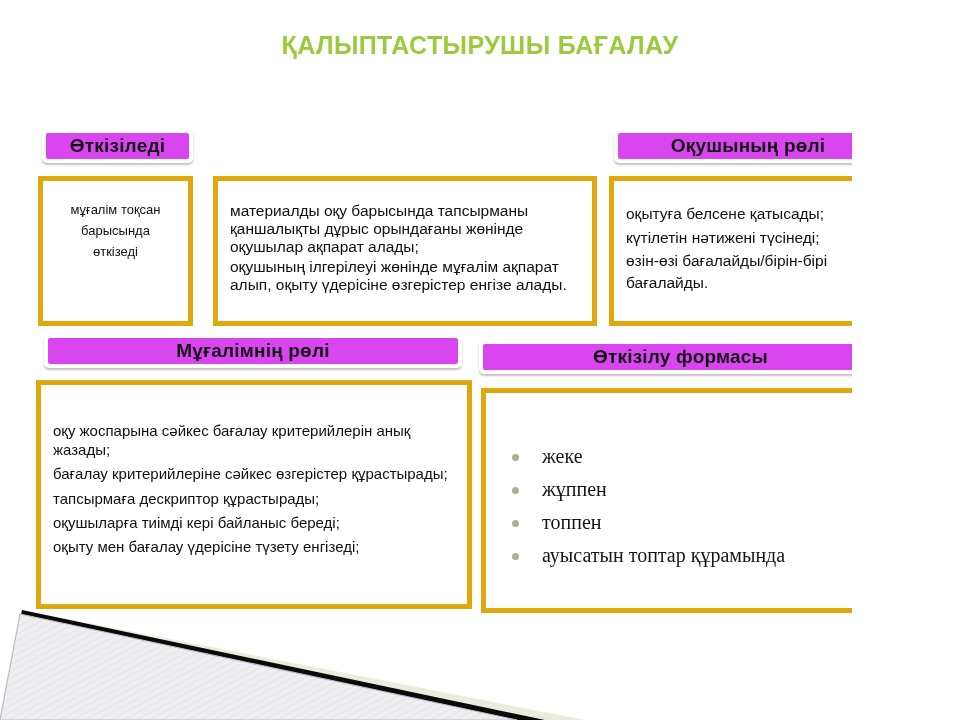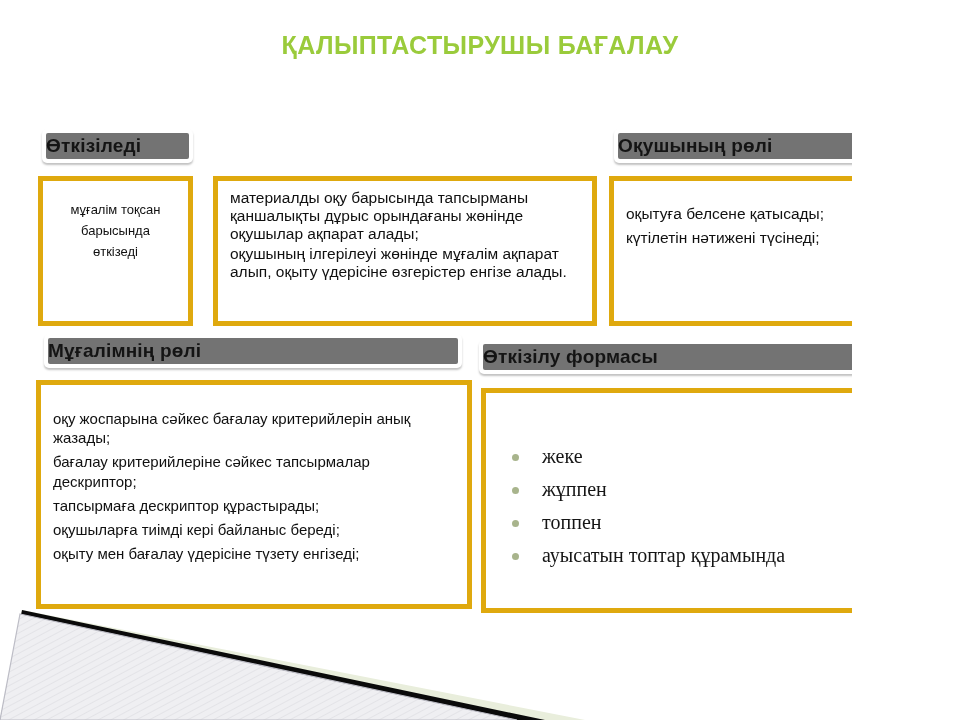--- a/index.html
+++ b/index.html
@@ -48,10 +48,11 @@
   .hdr-bar {
     width: 100%;
     height: 100%;
-    background: #737373;
+    background: #d946ef;
     border-radius: 2px;
     display: flex;
     align-items: center;
+    justify-content: center;
     box-sizing: border-box;
   }
   .hdr-text {

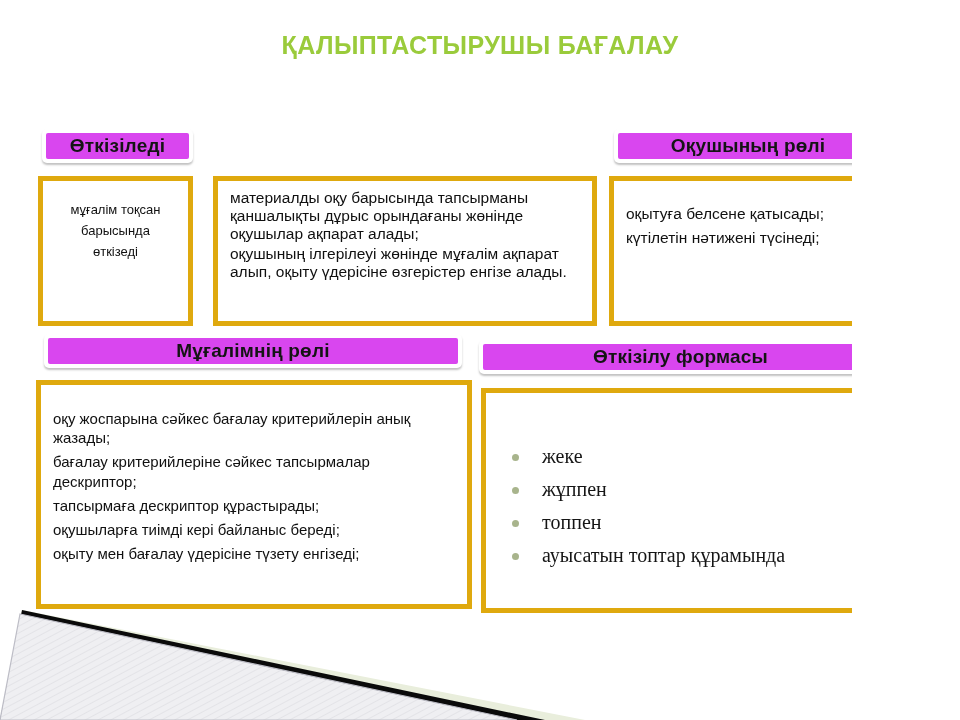--- a/index.html
+++ b/index.html
@@ -94,7 +94,7 @@
   
   #hdr2 { left: 216px; top: 132px; width: 379px; height: 34px; }
   #box2 { left: 213px; top: 176px; width: 384px; height: 150px; }
-  #box2 .body-inner { padding-top: 8px; }
+  #box2 .body-inner { padding-top: 21px; }
 
   
   #hdr3 { left: 614px; top: 129px; width: 268px; height: 34px; }

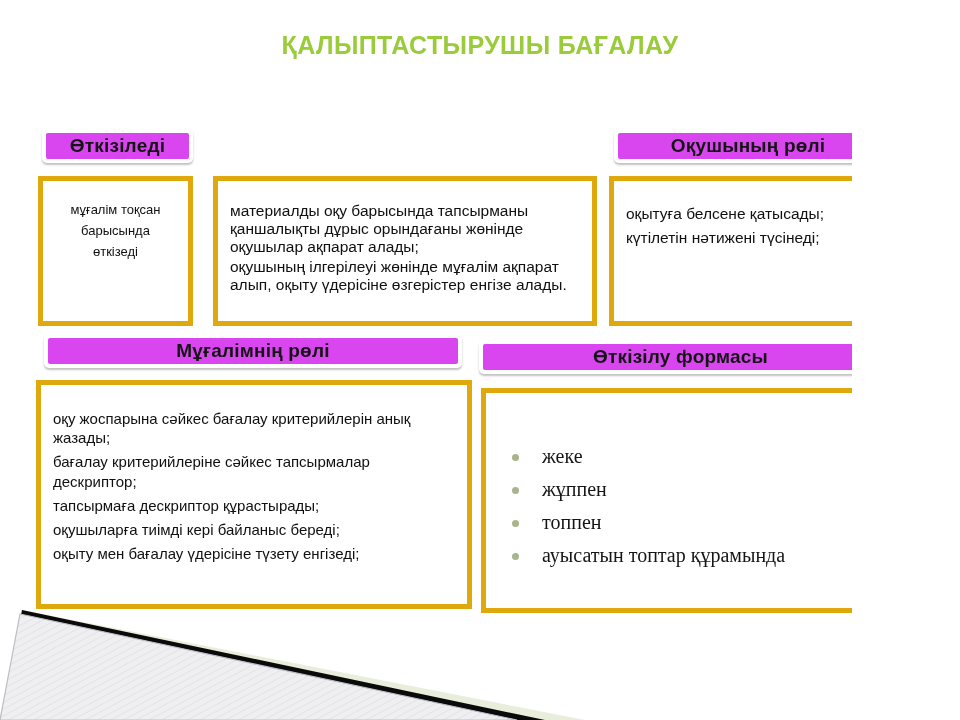--- a/index.html
+++ b/index.html
@@ -174,6 +174,7 @@
     <div class="body-inner">
       <p>оқытуға белсене қатысады;</p>
       <p>күтілетін нәтижені түсінеді;</p>
+      <p>өзін-өзі бағалайды/бірін-бірі бағалайды.</p>
     </div>
   </div>
 

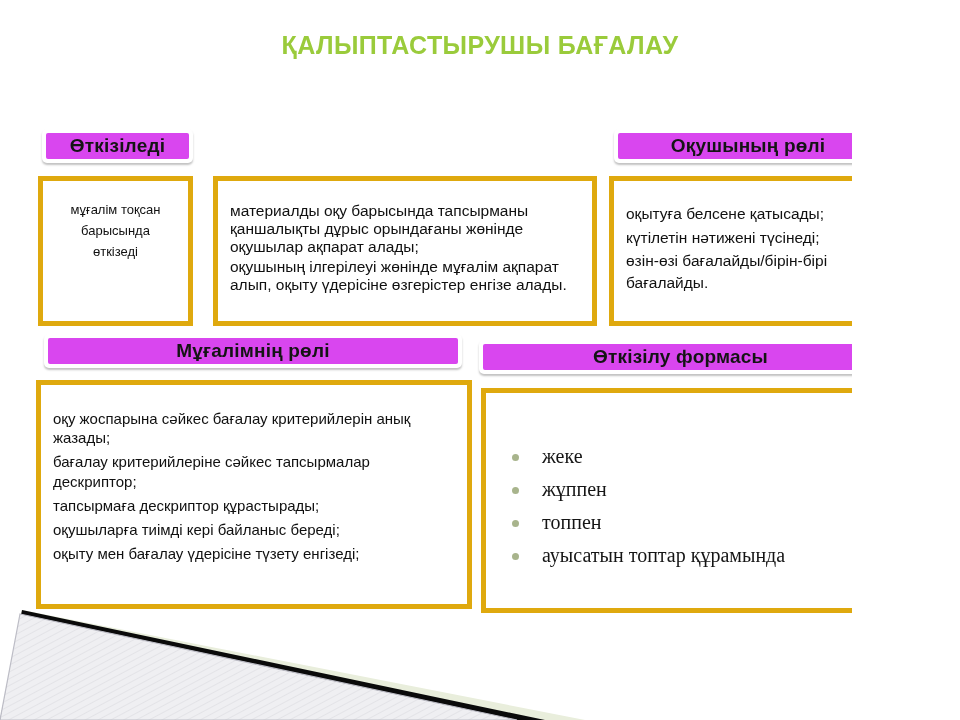--- a/index.html
+++ b/index.html
@@ -104,7 +104,7 @@
   
   #hdr4 { left: 44px;  top: 334px; width: 418px; height: 34px; }
   #box4 { left: 36px;  top: 380px; width: 436px; height: 229px; }
-  #box4 .body-inner { padding-top: 24px; line-height: 1.28; font-size: 15px; }
+  #box4 .body-inner { padding-top: 36px; line-height: 1.28; font-size: 15px; }
   #box4 .body-inner p { margin-bottom: 5px; }
 
   

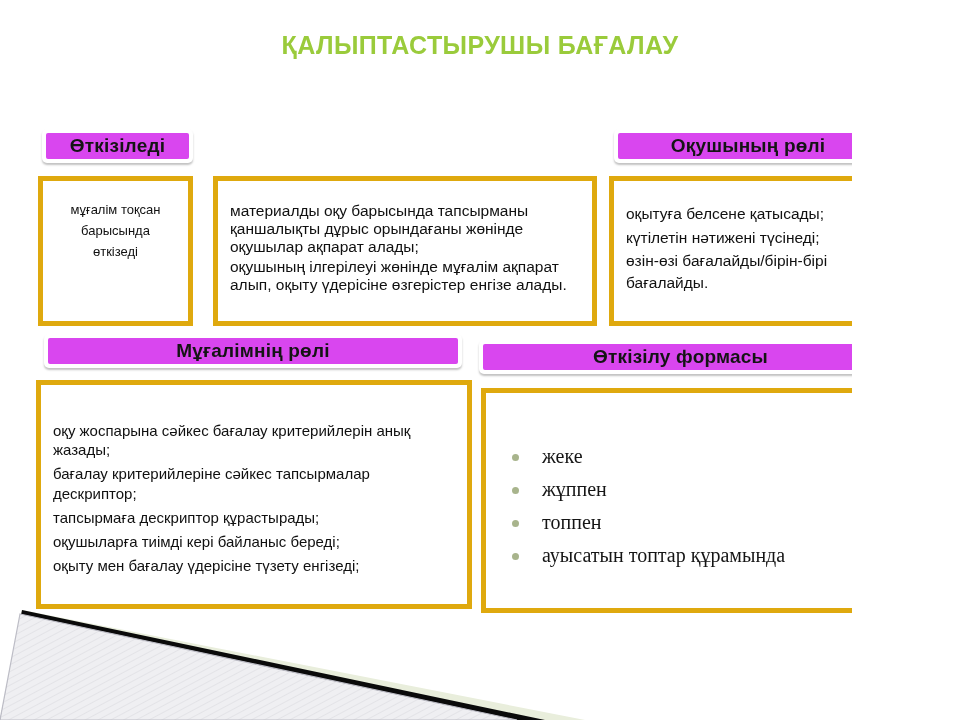--- a/index.html
+++ b/index.html
@@ -186,7 +186,7 @@
   <div class="body-box" id="box4">
     <div class="body-inner">
       <p>оқу жоспарына сәйкес бағалау критерийлерін анық жазады;</p>
-      <p>бағалау критерийлеріне  сәйкес тапсырмалар дескриптор;</p>
+      <p>бағалау критерийлеріне  сәйкес өзгерістер құрастырады;</p>
       <p>тапсырмаға дескриптор құрастырады;</p>
       <p>оқушыларға тиімді кері байланыс береді;</p>
       <p>оқыту мен бағалау үдерісіне түзету енгізеді;</p>

